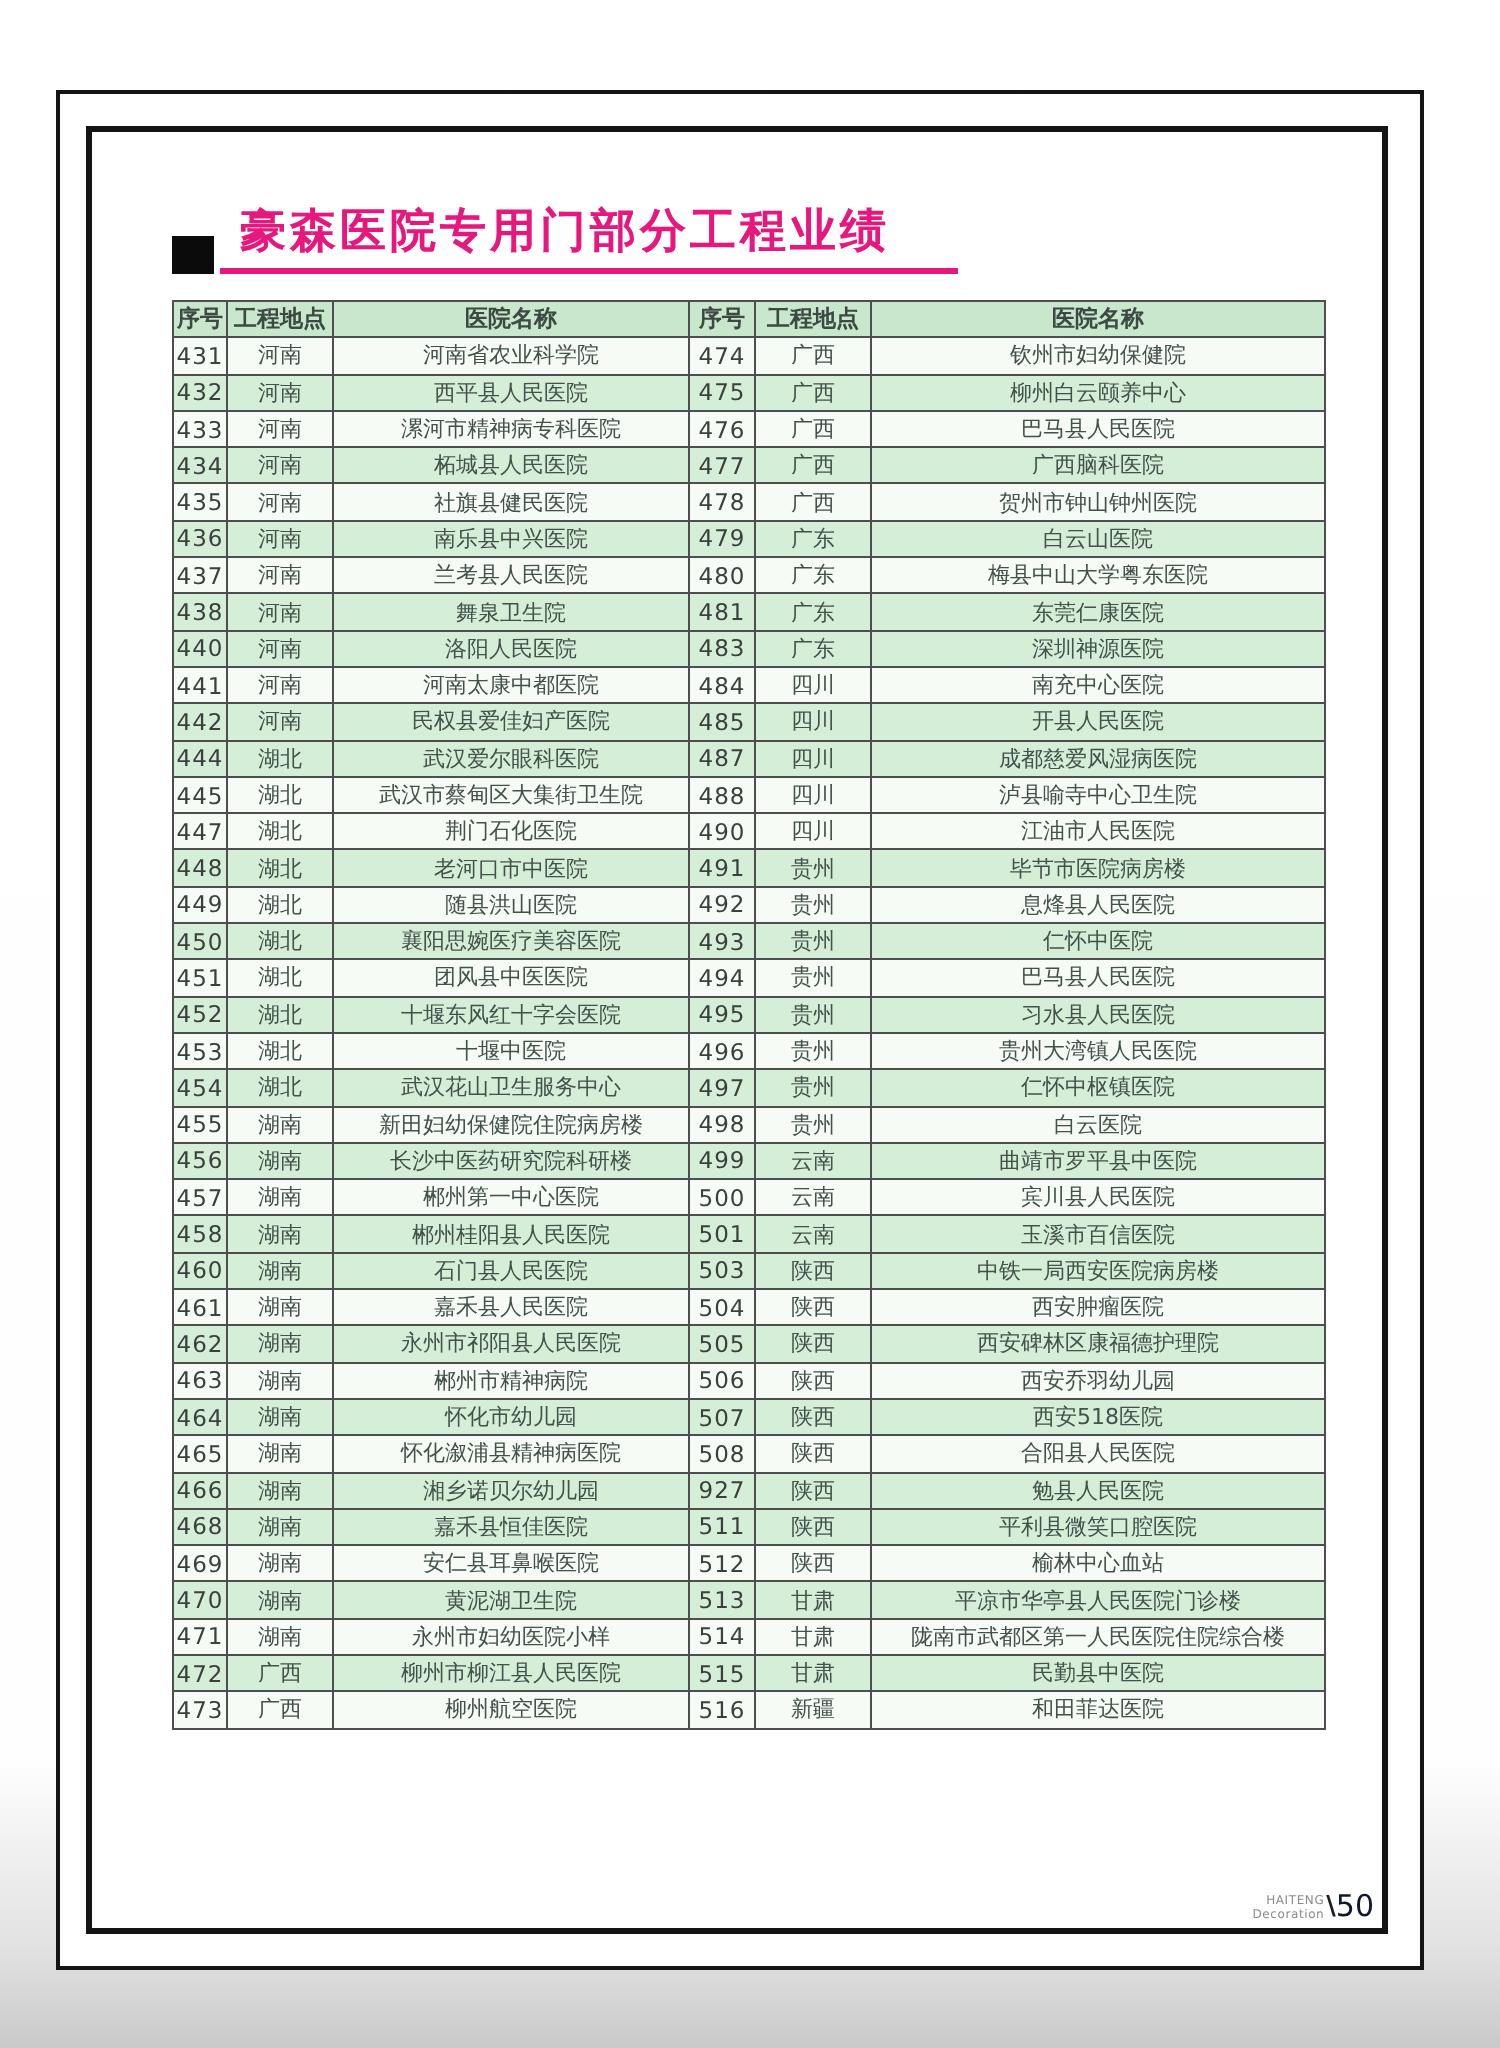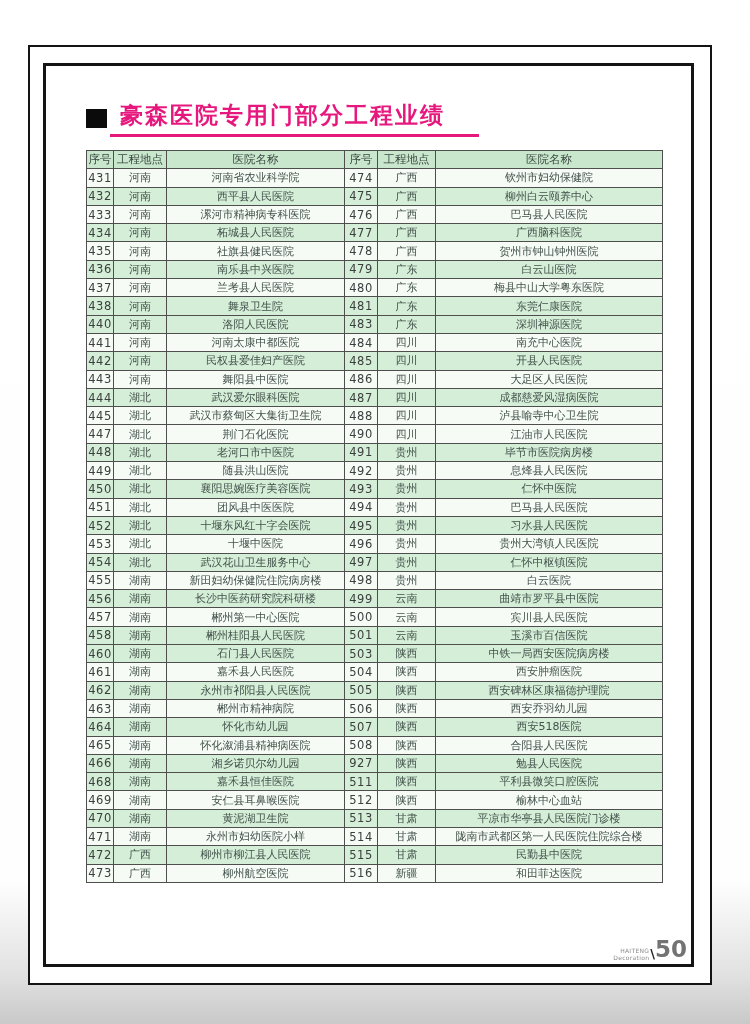--- a/index.html
+++ b/index.html
@@ -16,7 +16,7 @@
     position:absolute; left:13px; top:16px; width:645px; height:898px;
     border:3px solid #141414; background:#ffffff;
   }
-  .title-row { position:absolute; left:40px; top:34px; display:flex; align-items:center;font-family:Liberation Mono, monospace; }
+  .title-row { position:absolute; left:40px; top:34px; display:flex; align-items:flex-end;font-family:Liberation Mono, monospace; }
   .title-square { width:21px; height:19px; background:#0b0b0b; margin-bottom:0px; flex:0 0 auto; }
   .title-wrap { border-bottom:3px solid var(--title-color,#e6187e); padding:0 34px 3px 10px; margin-left:3px; }
   .page-title {

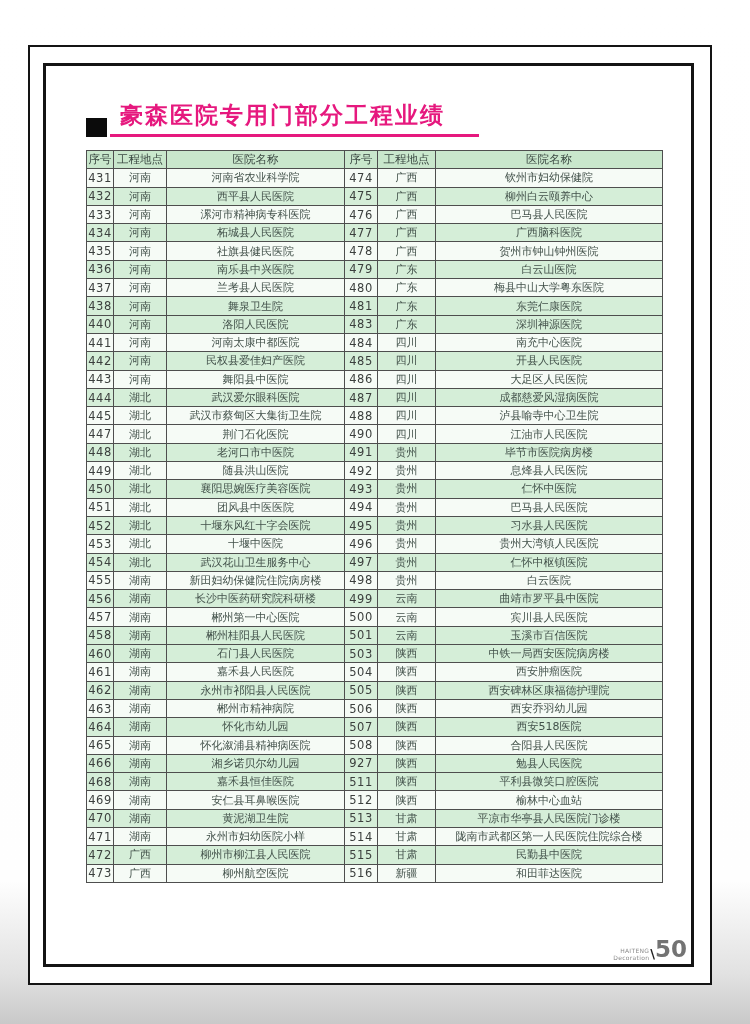--- a/index.html
+++ b/index.html
@@ -29,7 +29,7 @@
     font-size:11px; color:#42514a; text-align:center; vertical-align:middle;
     overflow:hidden; white-space:nowrap;
   }
-  .projects-table th { background:var(--header-bg,#c9e7cc); font-weight:normal; font-size:11.5px; color:#3c4a43; }
+  .projects-table th { background:var(--header-bg,#c9e7cc); font-weight:bold; font-size:11.5px; color:#3c4a43; }
   tr.stripe-green td { background:var(--stripe-green,#d5eed8); }
   tr.stripe-light td { background:var(--stripe-light,#f6fbf6); }
   td.seq { font-size:11.5px; color:#3b3f3d; letter-spacing:0.5px; }

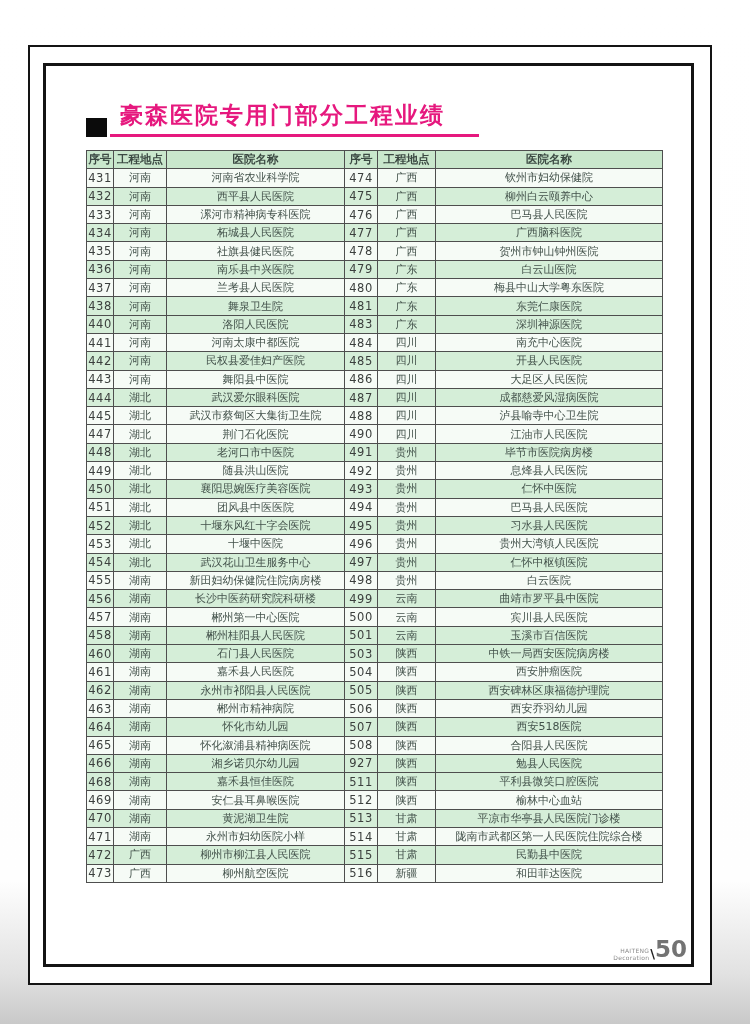--- a/index.html
+++ b/index.html
@@ -159,14 +159,6 @@
             <td>四川</td>
             <td>开县人民医院</td>
           </tr>
-          <tr class="stripe-light">
-            <td class="seq">443</td>
-            <td>河南</td>
-            <td>舞阳县中医院</td>
-            <td class="seq">486</td>
-            <td>四川</td>
-            <td>大足区人民医院</td>
-          </tr>
           <tr class="stripe-green">
             <td class="seq">444</td>
             <td>湖北</td>

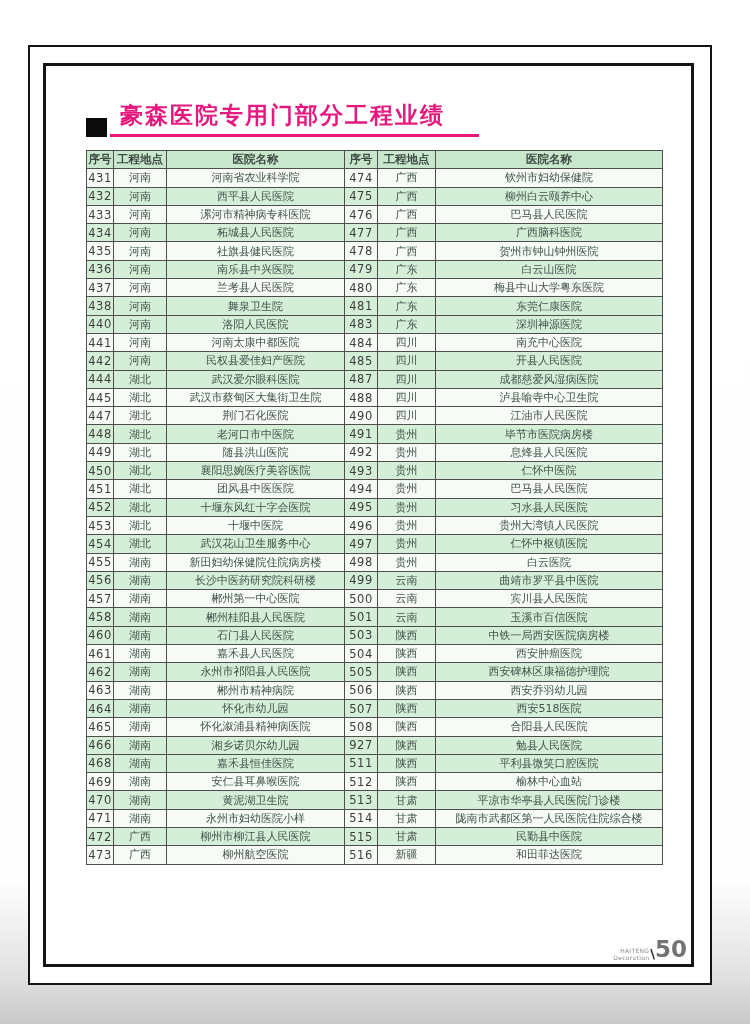--- a/index.html
+++ b/index.html
@@ -36,7 +36,7 @@
   .footer { position:absolute; right:4px; bottom:3px; display:flex; align-items:flex-end; }
   .brand { font-size:6px; color:#8b8b8b; text-align:right; line-height:1.2; letter-spacing:0.3px; }
   .slash-mark { font-size:13px; color:#1c1c1c; margin:0 0 0 1px; font-weight:bold; }
-  .pagenum { font-size:23px; font-weight:bold; color:#737373; line-height:1; }
+  .pagenum { font-size:15px; font-weight:normal; color:#0f172a; line-height:1; }
 </style>
 </head>
 <body>

